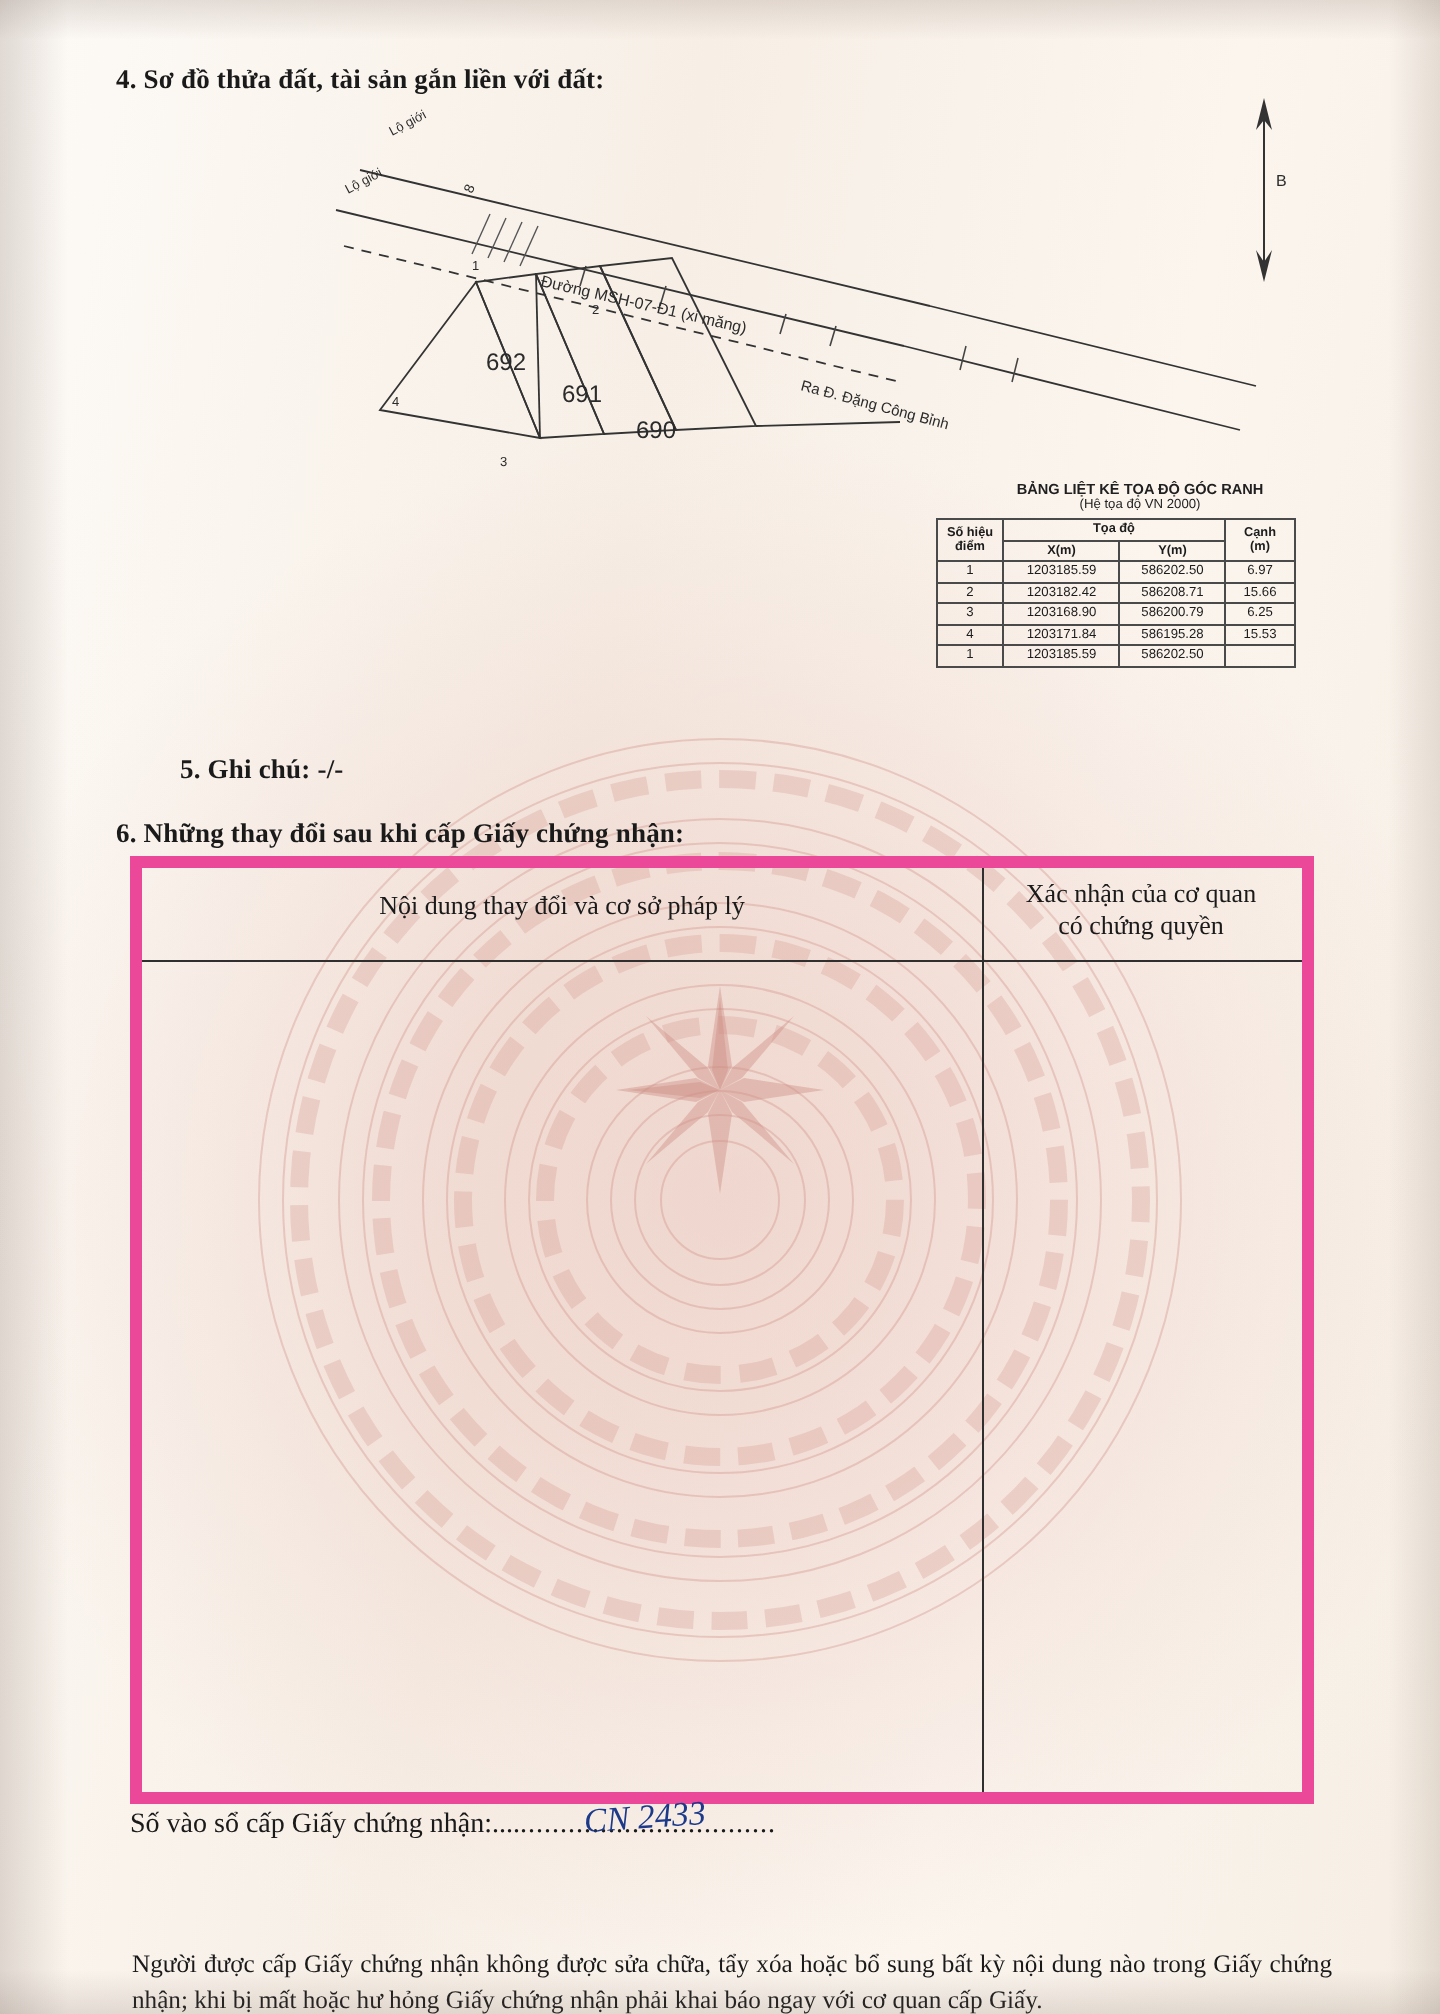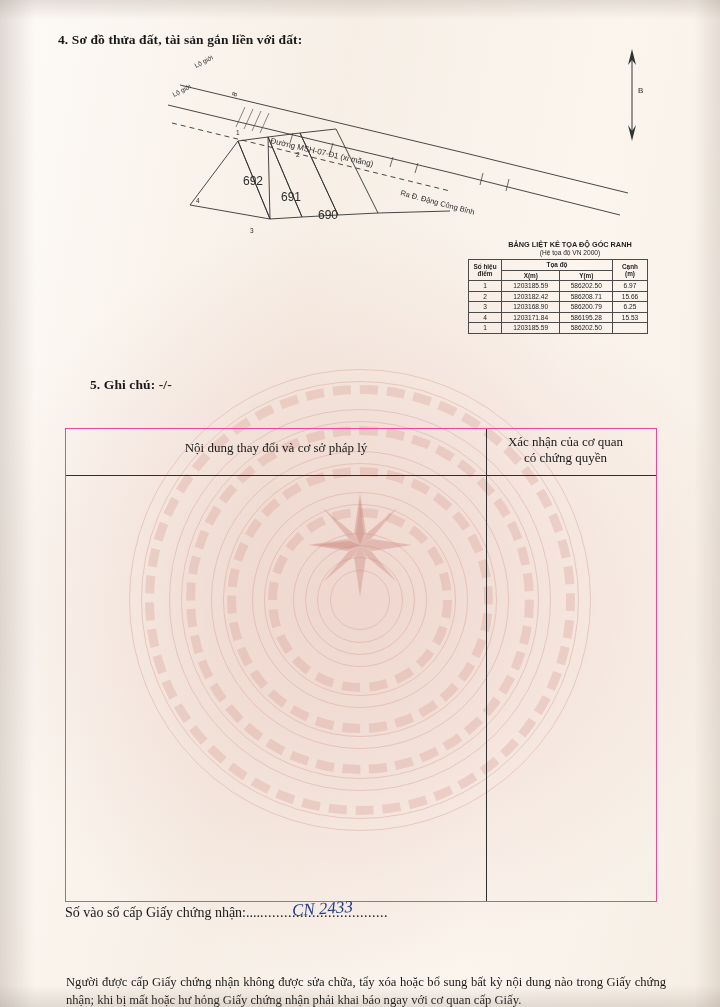--- a/index.html
+++ b/index.html
@@ -345,6 +345,7 @@
       <span class="note-val">-/-</span>
     </div>
 
+    <div class="sec-title s6">6. Những thay đổi sau khi cấp Giấy chứng nhận:</div>
 
     <div class="changes">
       <div class="vline"></div>

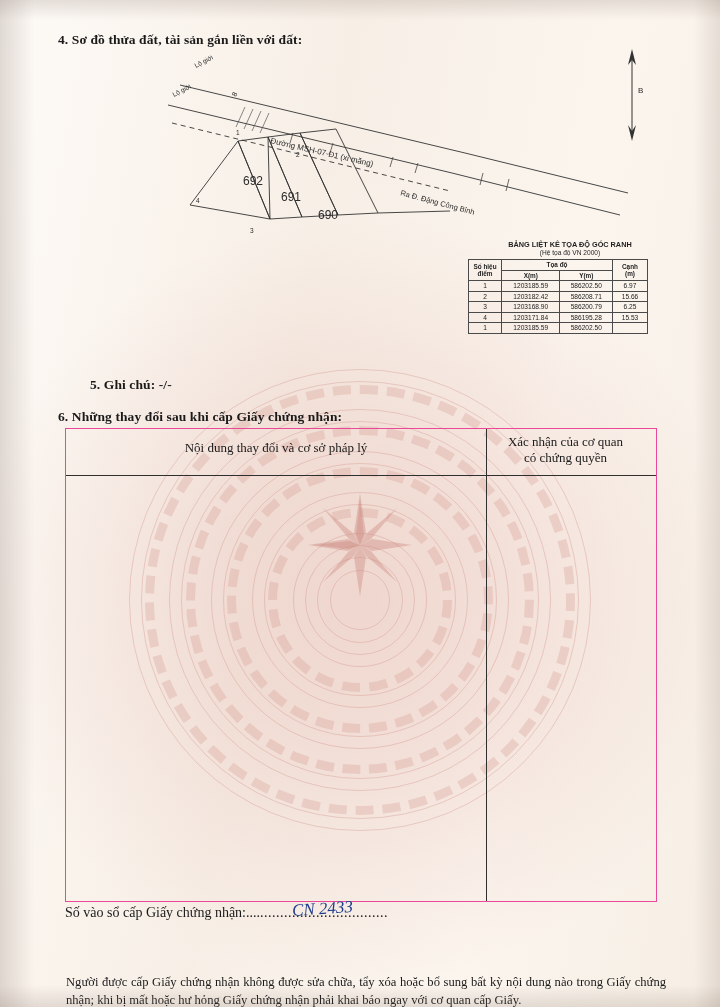--- a/index.html
+++ b/index.html
@@ -137,7 +137,7 @@
     left: 65px; top: 428px;
     width: 592px;
     height: 474px;
-    border: 1px solid #ec4899;
+    border: 6px solid #ec4899;
     box-sizing: border-box;
   }
   .changes .vline {

